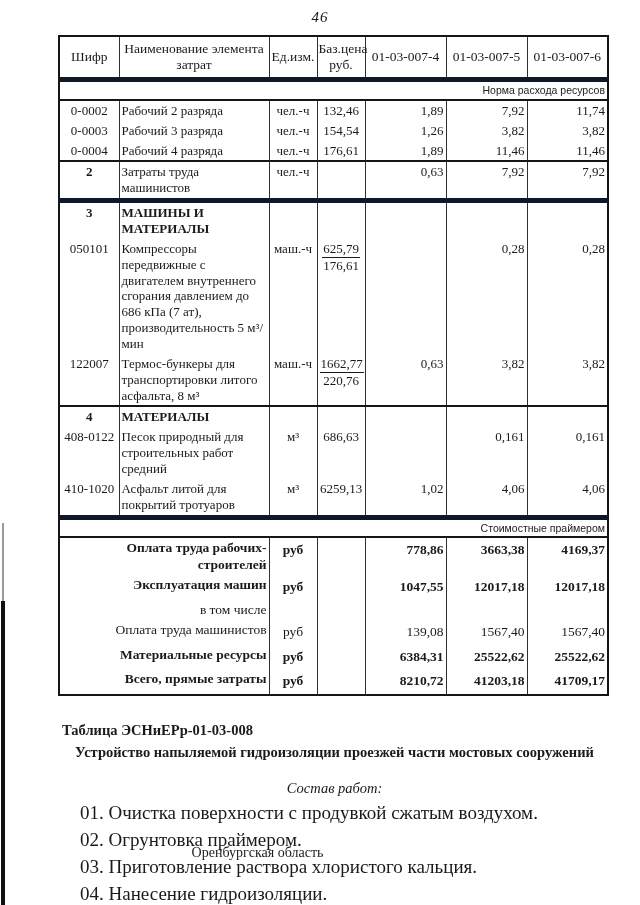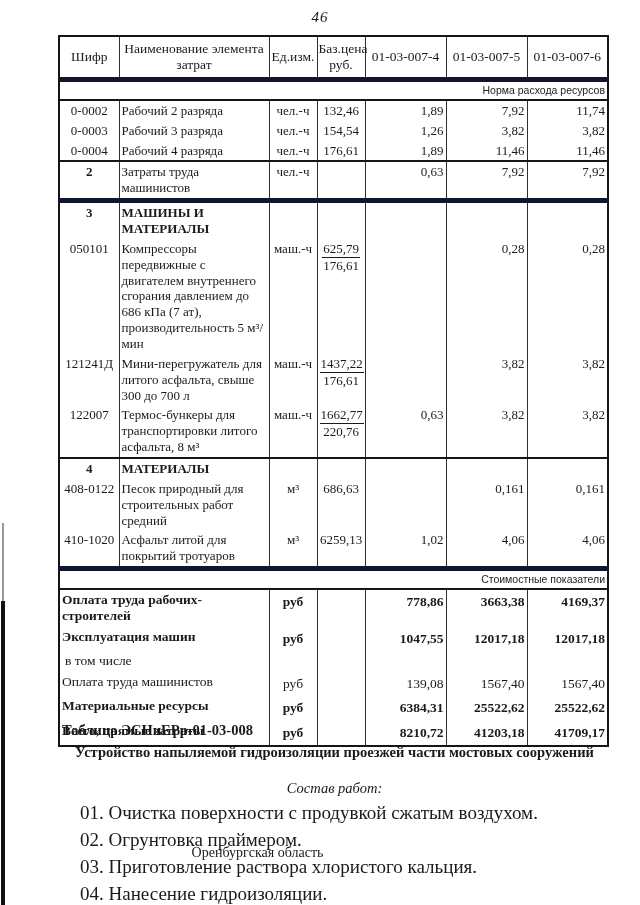--- a/index.html
+++ b/index.html
@@ -185,18 +185,6 @@
         <td class="val">0,28</td>
       </tr>
       <tr>
-        <td class="code">121241Д</td>
-        <td class="name">Мини-перегружатель для литого асфальта, свыше 300 до 700 л</td>
-        <td class="unit">маш.-ч</td>
-        <td class="base">
-          <span class="frac-num">1437,22</span>
-          <span class="frac-den">176,61</span>
-        </td>
-        <td class="val"></td>
-        <td class="val">3,82</td>
-        <td class="val">3,82</td>
-      </tr>
-      <tr>
         <td class="code">122007</td>
         <td class="name">Термос-бункеры для транспортировки литого асфальта, 8 м³</td>
         <td class="unit">маш.-ч</td>

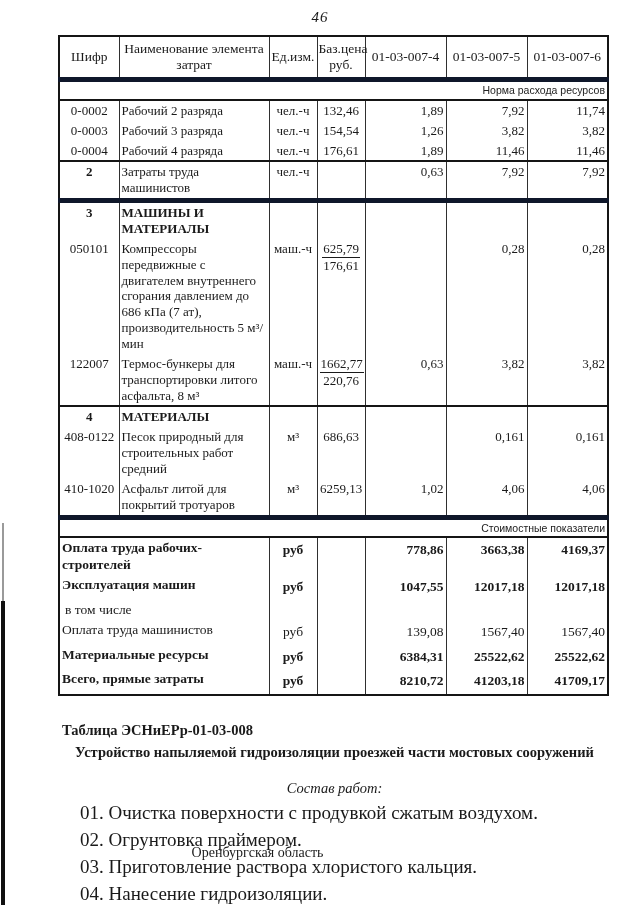--- a/index.html
+++ b/index.html
@@ -226,7 +226,7 @@
       </tr>
 
       <tr class="bt">
-        <td class="subhead" colspan="7">Стоимостные показатели</td>
+        <td class="subhead" colspan="7">Стоимостные праймером</td>
       </tr>
 
       <tr class="bt2 trow">

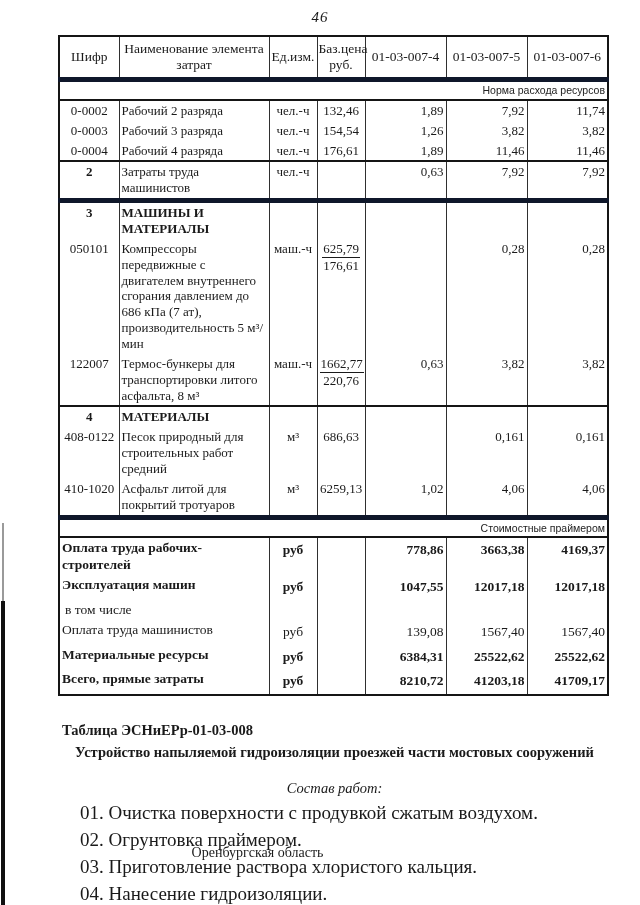--- a/index.html
+++ b/index.html
@@ -64,7 +64,7 @@
   }
   .frac-den { display: block; }
   td.tlabel {
-    text-align: left;
+    text-align: right;
     padding: 4px 2px 4px 10px;
     font-size: 13.5px;
     line-height: 1.25;

